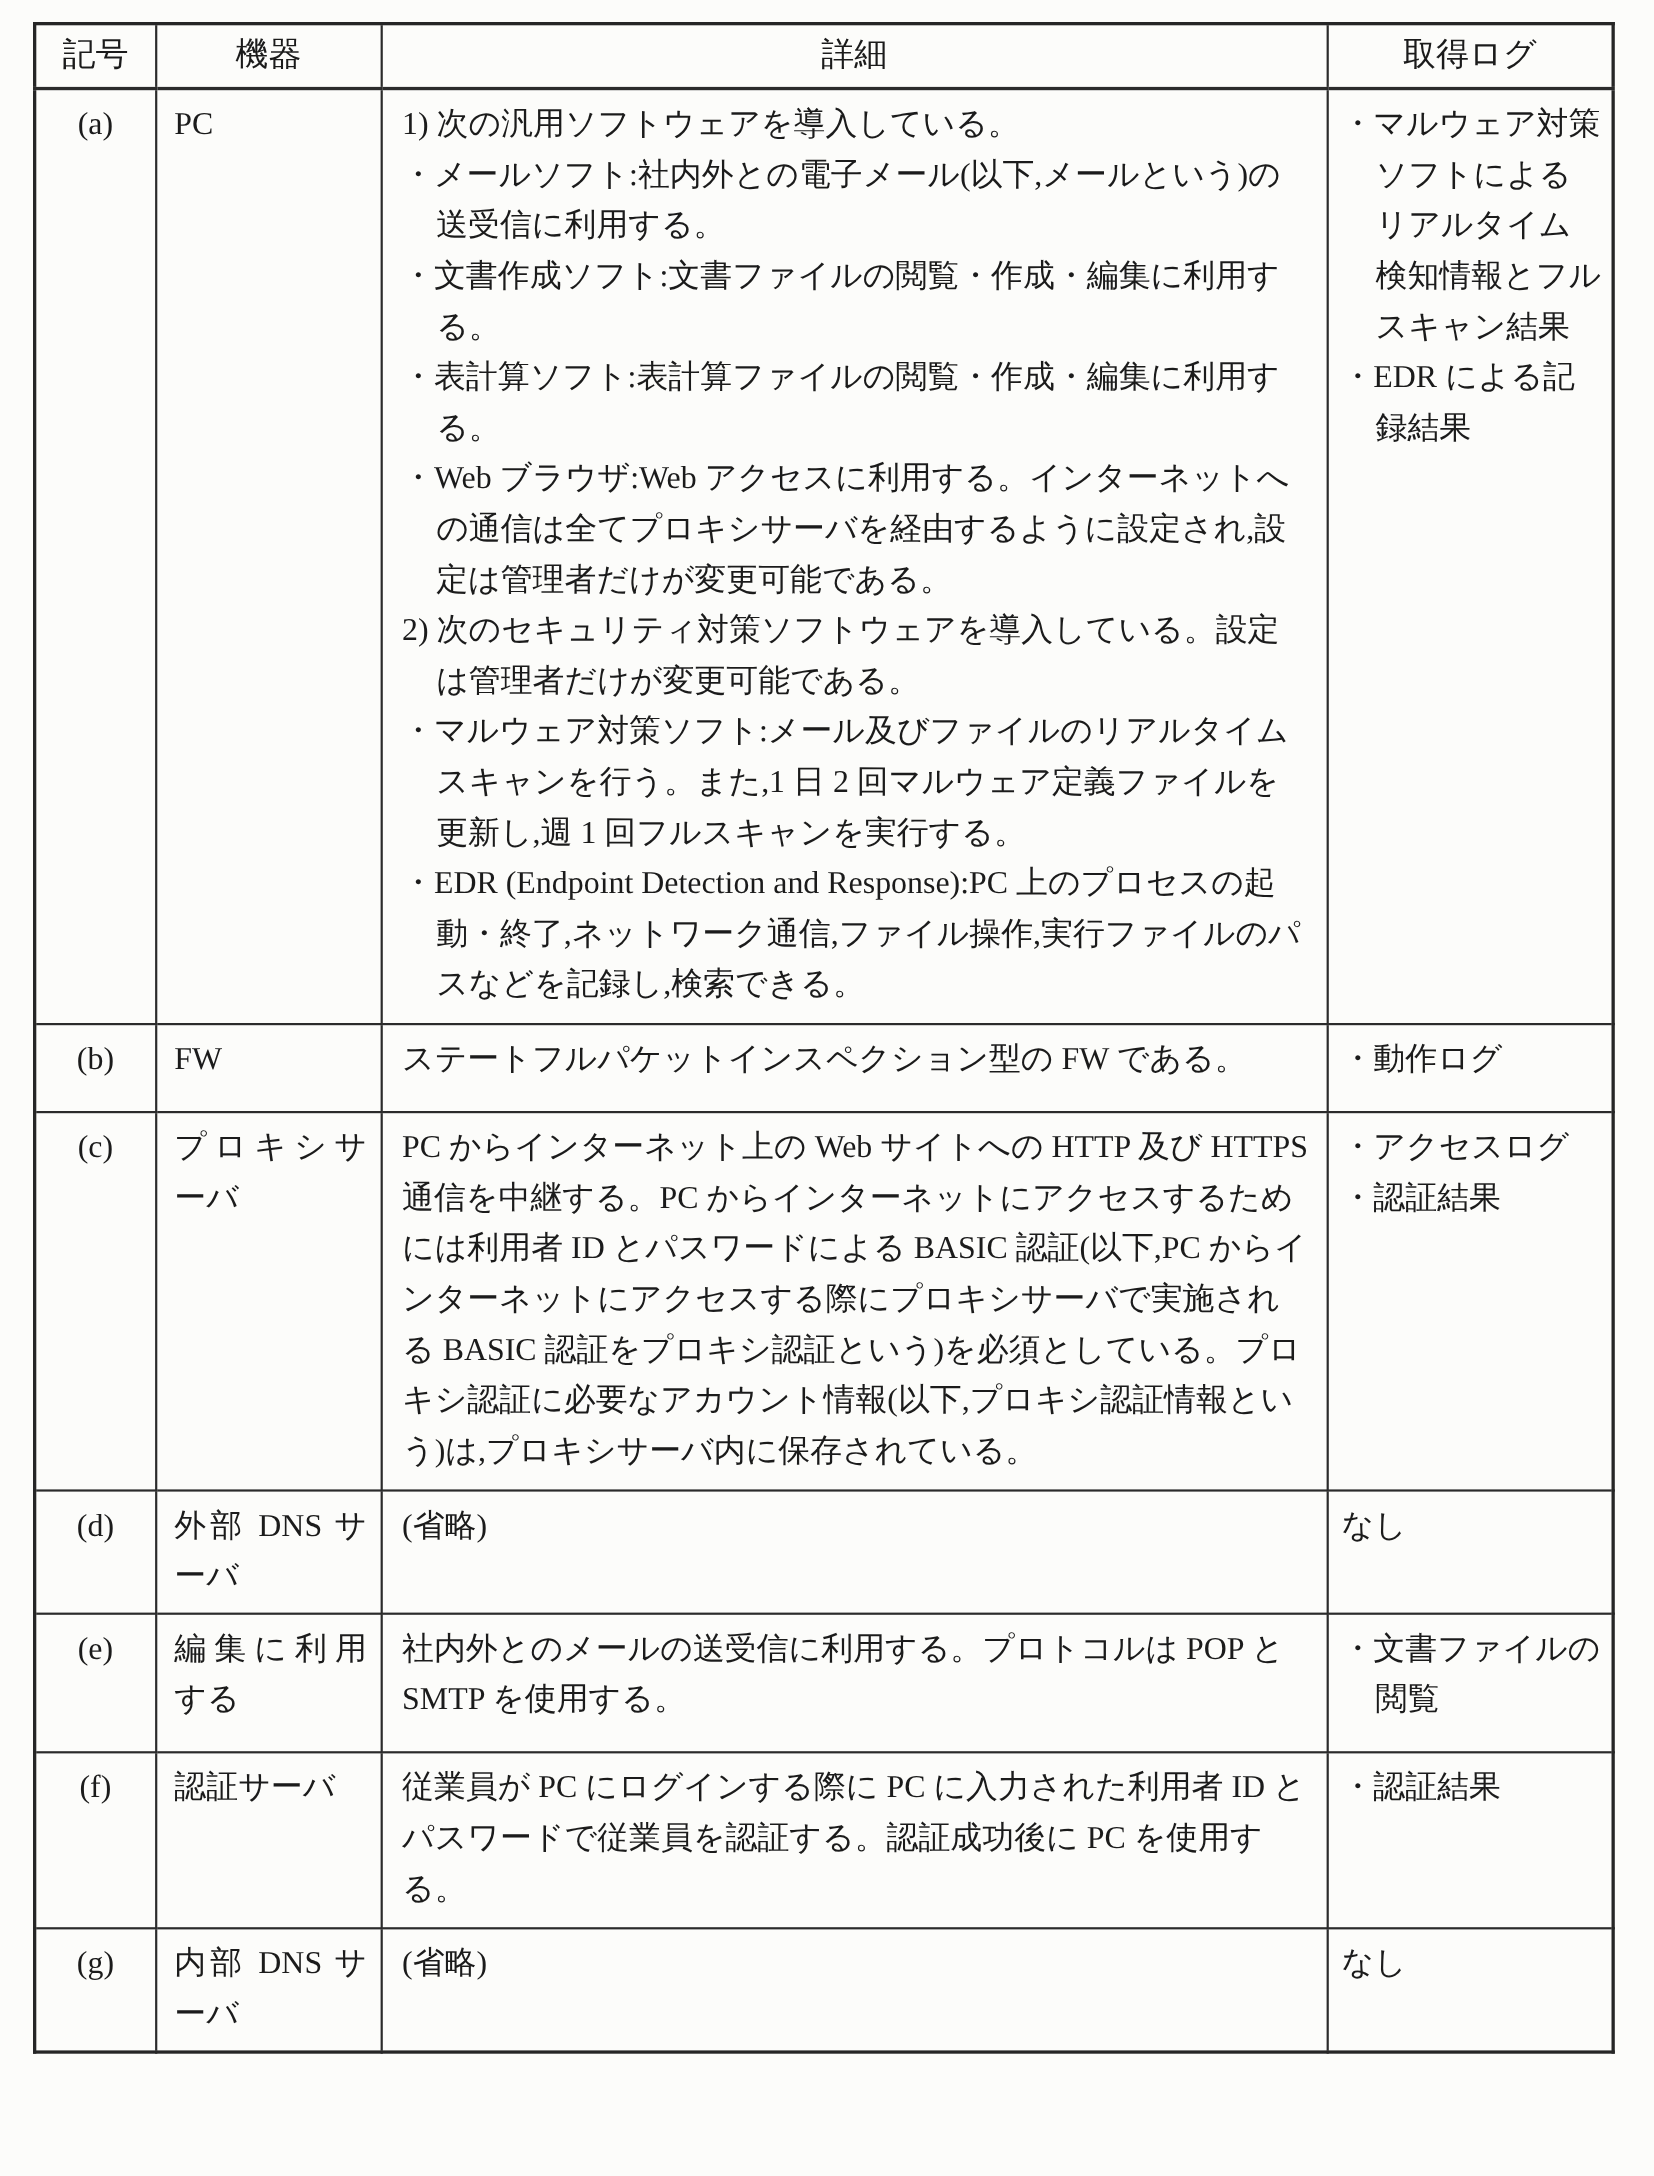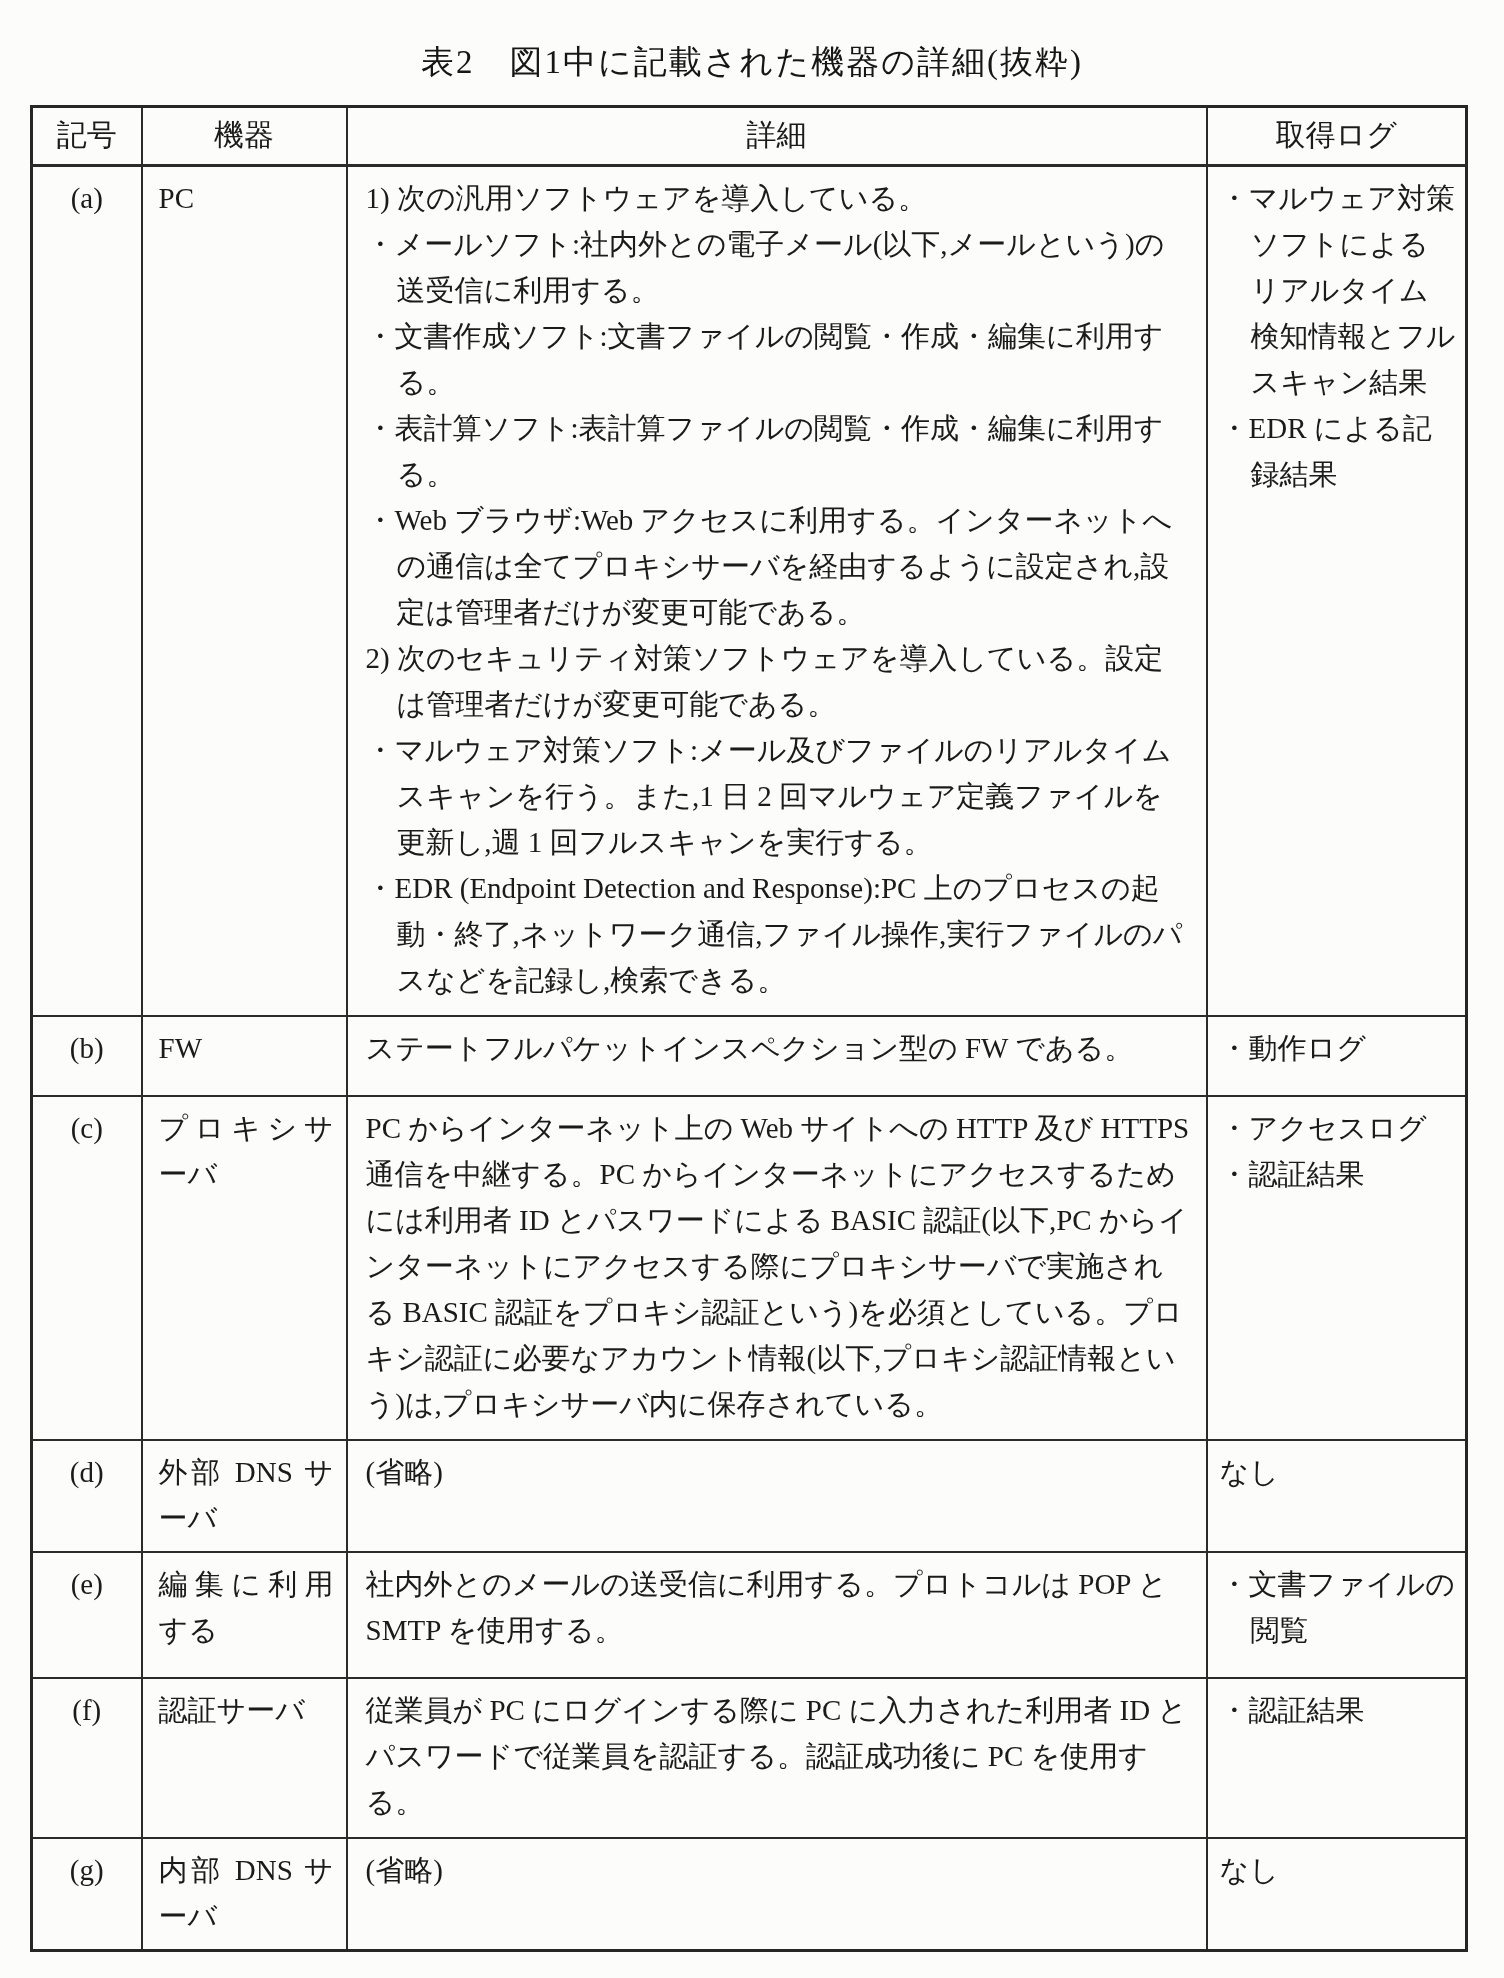--- a/index.html
+++ b/index.html
@@ -64,7 +64,6 @@
 
 <div class="page">
 
-  <div class="doc-title">表2　図1中に記載された機器の詳細(抜粋)</div>
 
   <table class="device-table">
     <colgroup>

